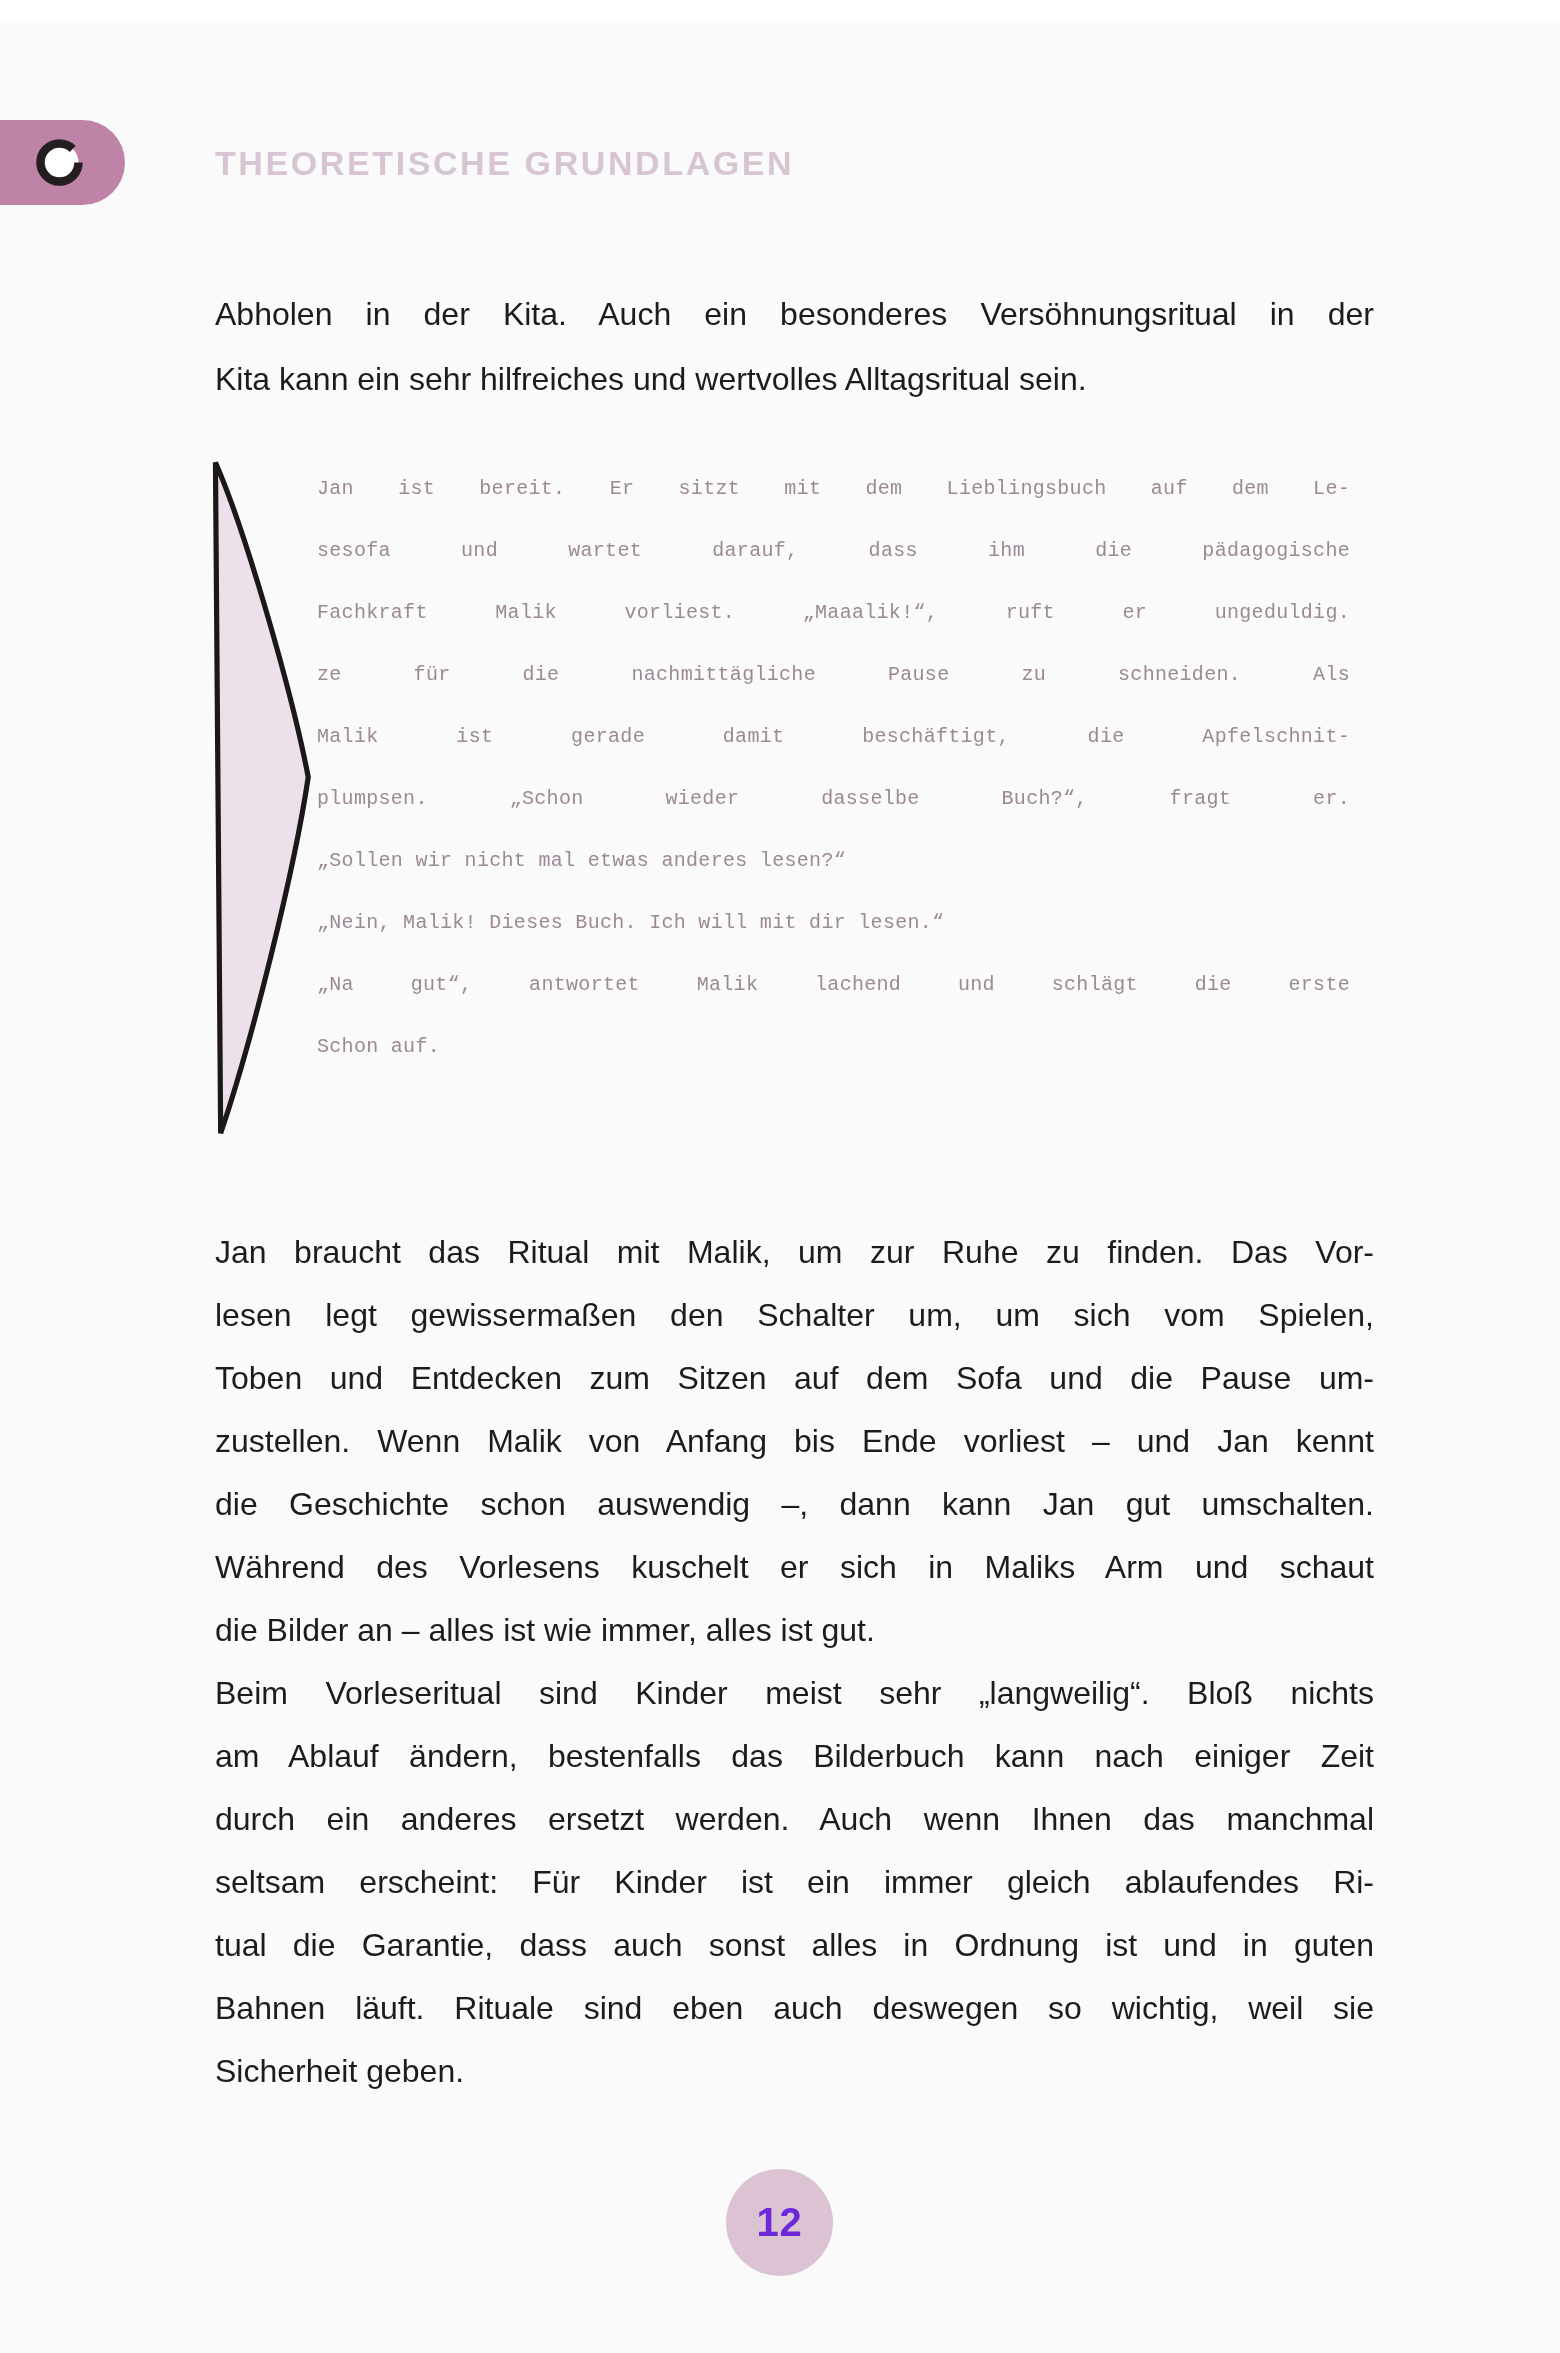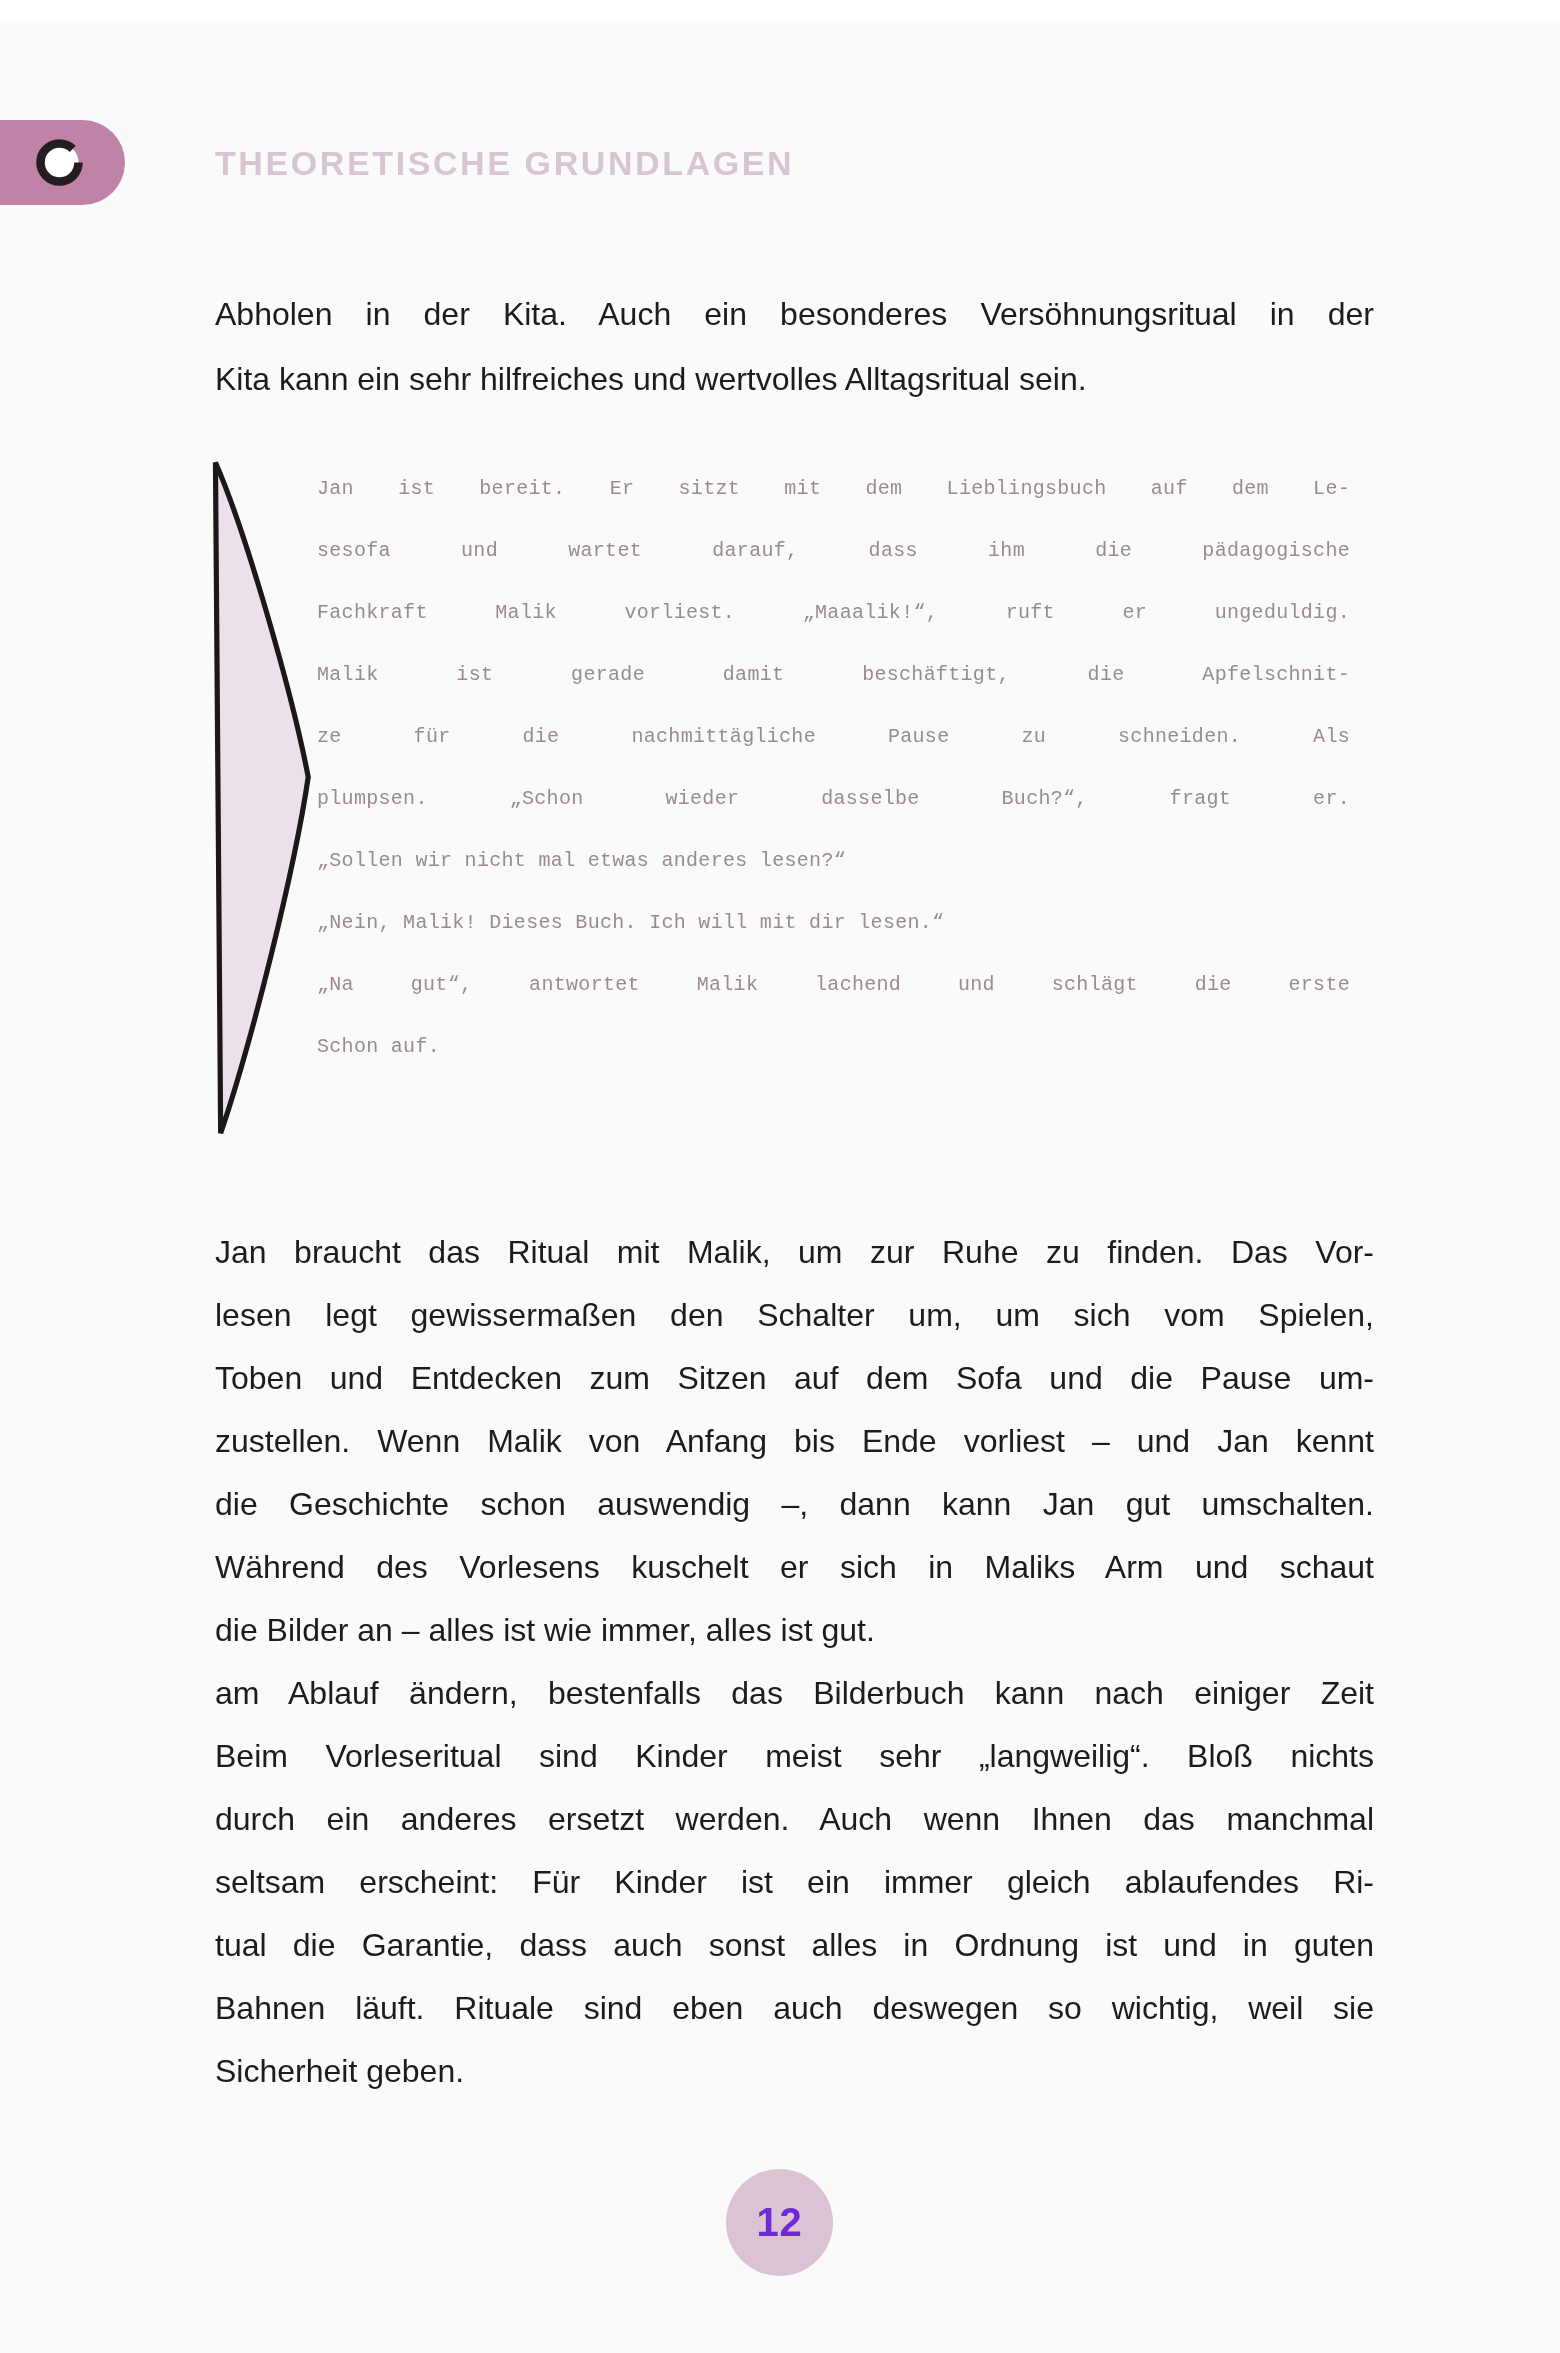--- a/index.html
+++ b/index.html
@@ -155,8 +155,8 @@
         <div class="tline just">Jan ist bereit. Er sitzt mit dem Lieblingsbuch auf dem Le-</div>
         <div class="tline just">sesofa und wartet darauf, dass ihm die pädagogische</div>
         <div class="tline just">Fachkraft Malik vorliest. „Maaalik!“, ruft er ungeduldig.</div>
+        <div class="tline just">ze für die nachmittägliche Pause zu schneiden. Als</div>
         <div class="tline just">Malik ist gerade damit beschäftigt, die Apfelschnit-</div>
-        <div class="tline just">ze für die nachmittägliche Pause zu schneiden. Als</div>
         <div class="tline just">plumpsen. „Schon wieder dasselbe Buch?“, fragt er.</div>
         <div class="tline">„Sollen wir nicht mal etwas anderes lesen?“</div>
         <div class="tline">„Nein, Malik! Dieses Buch. Ich will mit dir lesen.“</div>

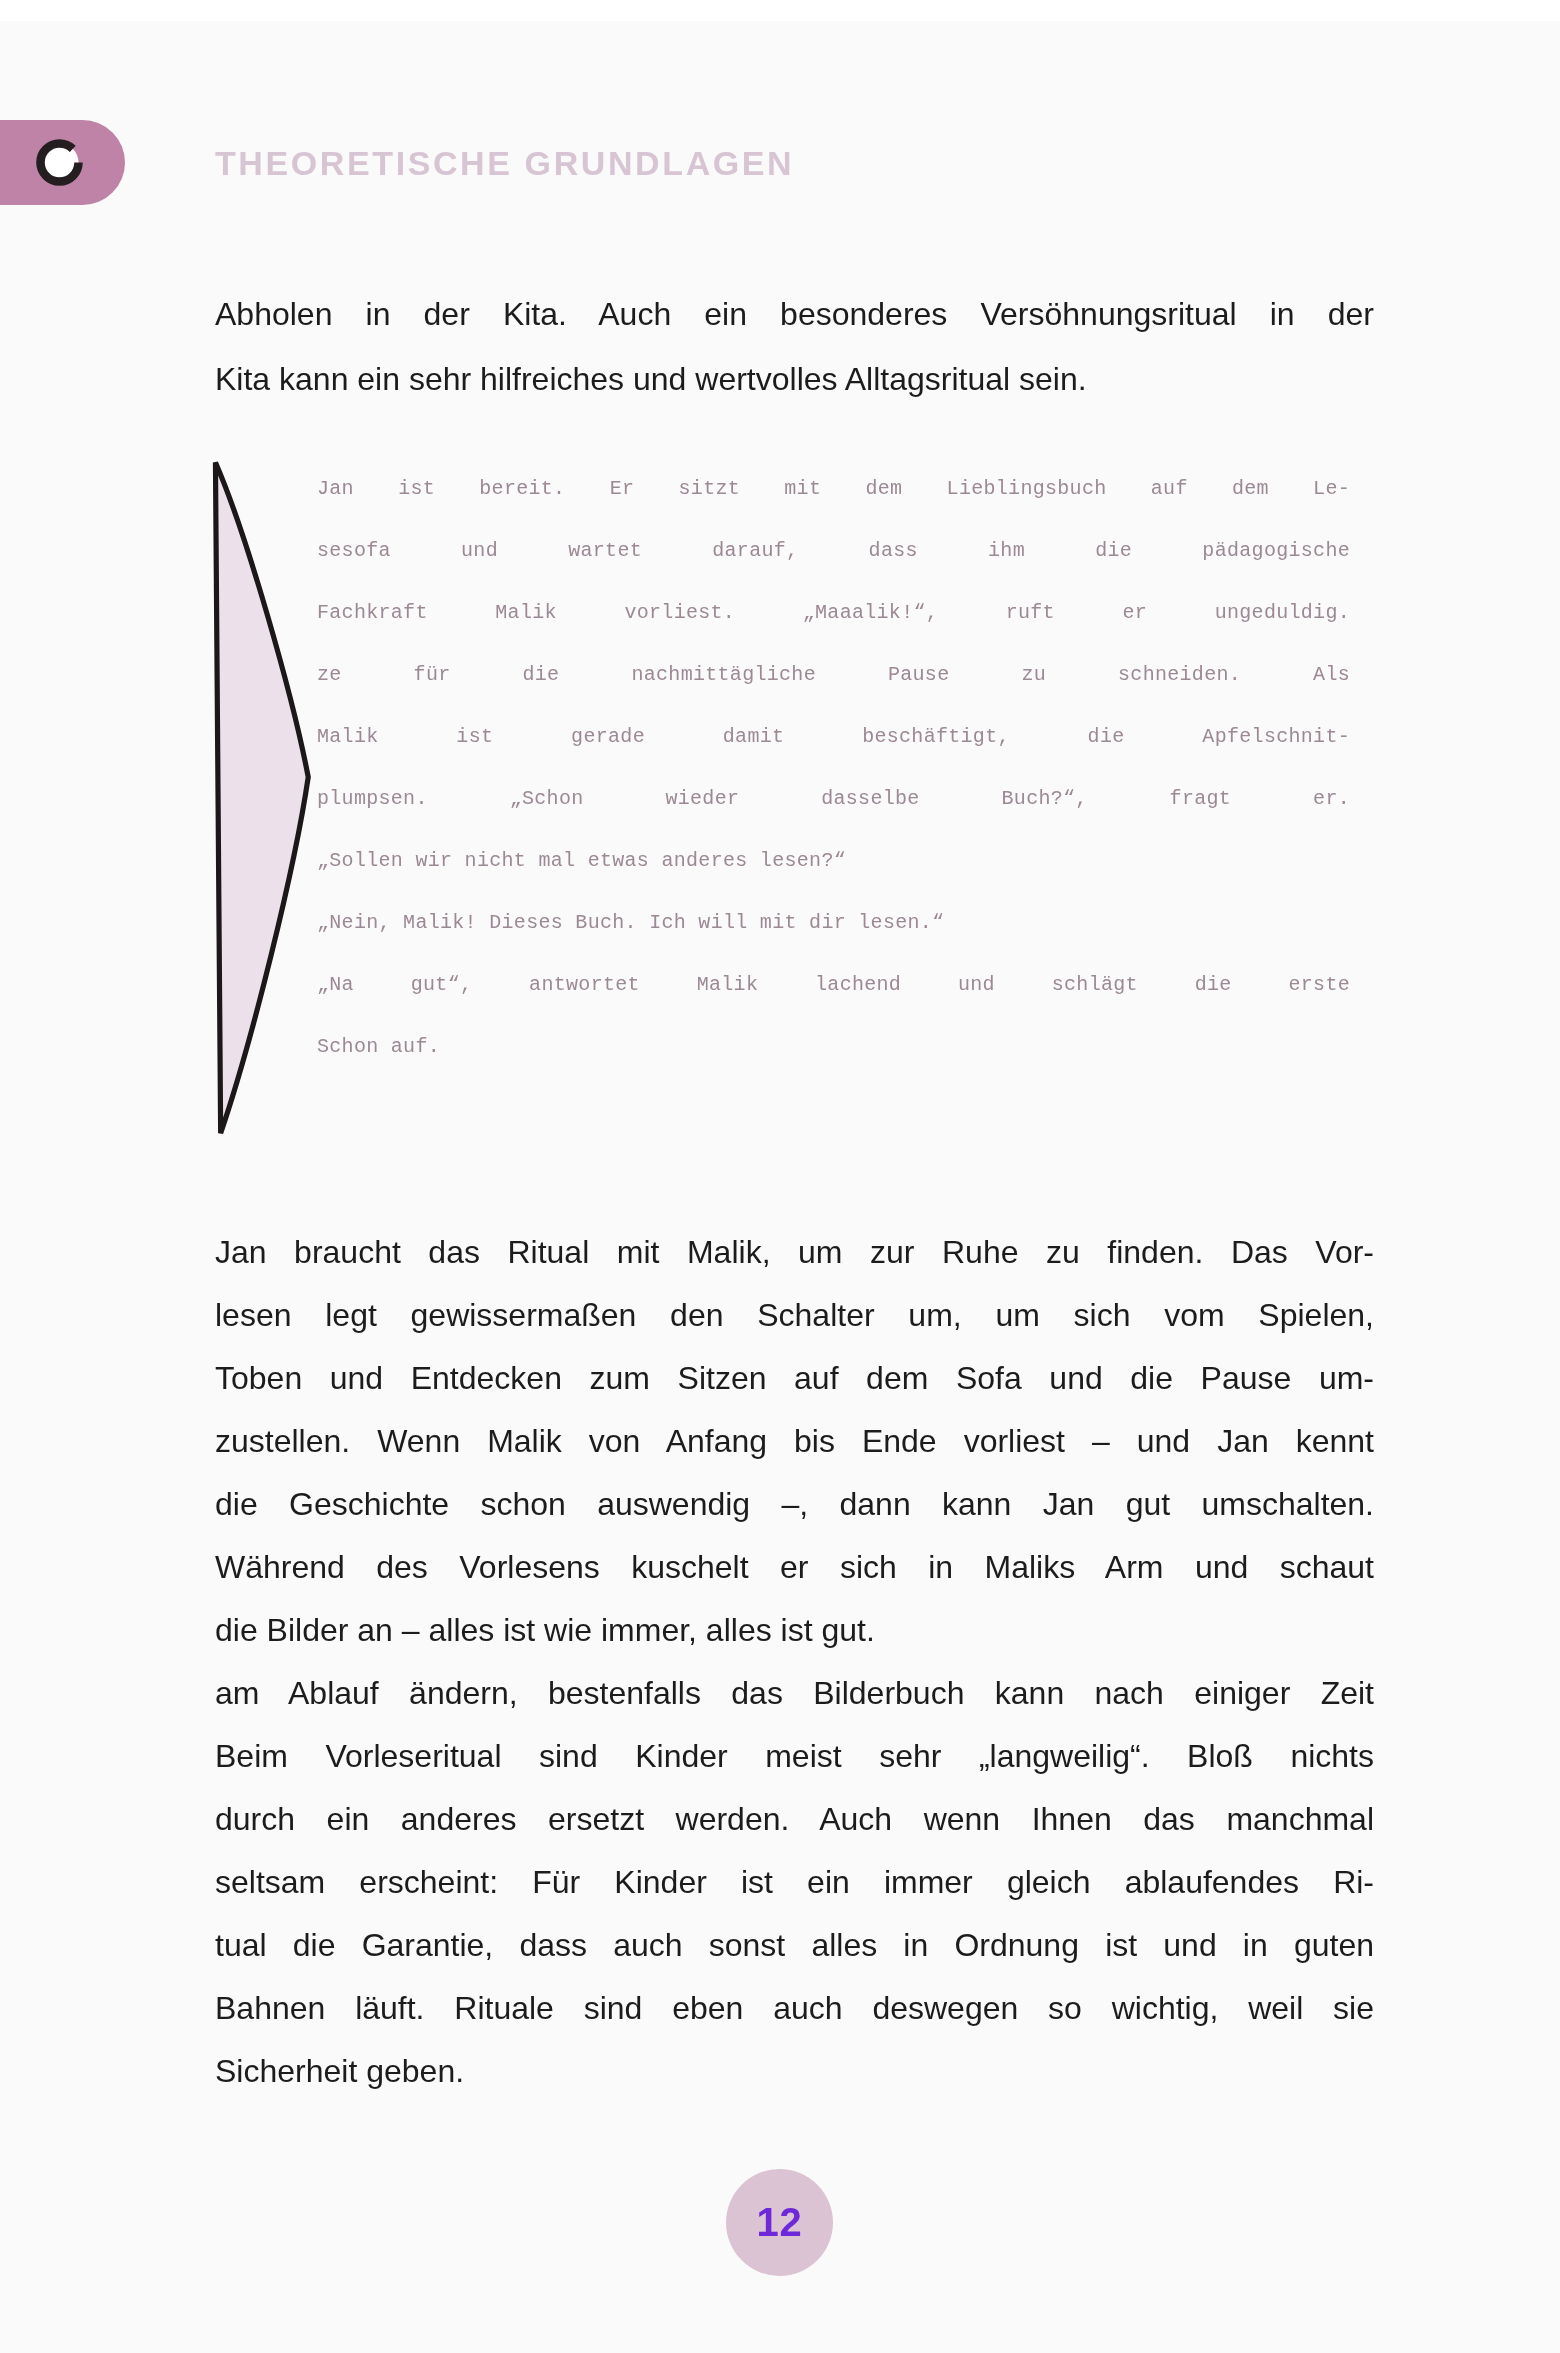--- a/index.html
+++ b/index.html
@@ -173,8 +173,8 @@
       <div class="tline just">die Geschichte schon auswendig –, dann kann Jan gut umschalten.</div>
       <div class="tline just">Während des Vorlesens kuschelt er sich in Maliks Arm und schaut</div>
       <div class="tline">die Bilder an – alles ist wie immer, alles ist gut.</div>
+      <div class="tline just">Beim Vorleseritual sind Kinder meist sehr „langweilig“. Bloß nichts</div>
       <div class="tline just">am Ablauf ändern, bestenfalls das Bilderbuch kann nach einiger Zeit</div>
-      <div class="tline just">Beim Vorleseritual sind Kinder meist sehr „langweilig“. Bloß nichts</div>
       <div class="tline just">durch ein anderes ersetzt werden. Auch wenn Ihnen das manchmal</div>
       <div class="tline just">seltsam erscheint: Für Kinder ist ein immer gleich ablaufendes Ri-</div>
       <div class="tline just">tual die Garantie, dass auch sonst alles in Ordnung ist und in guten</div>

